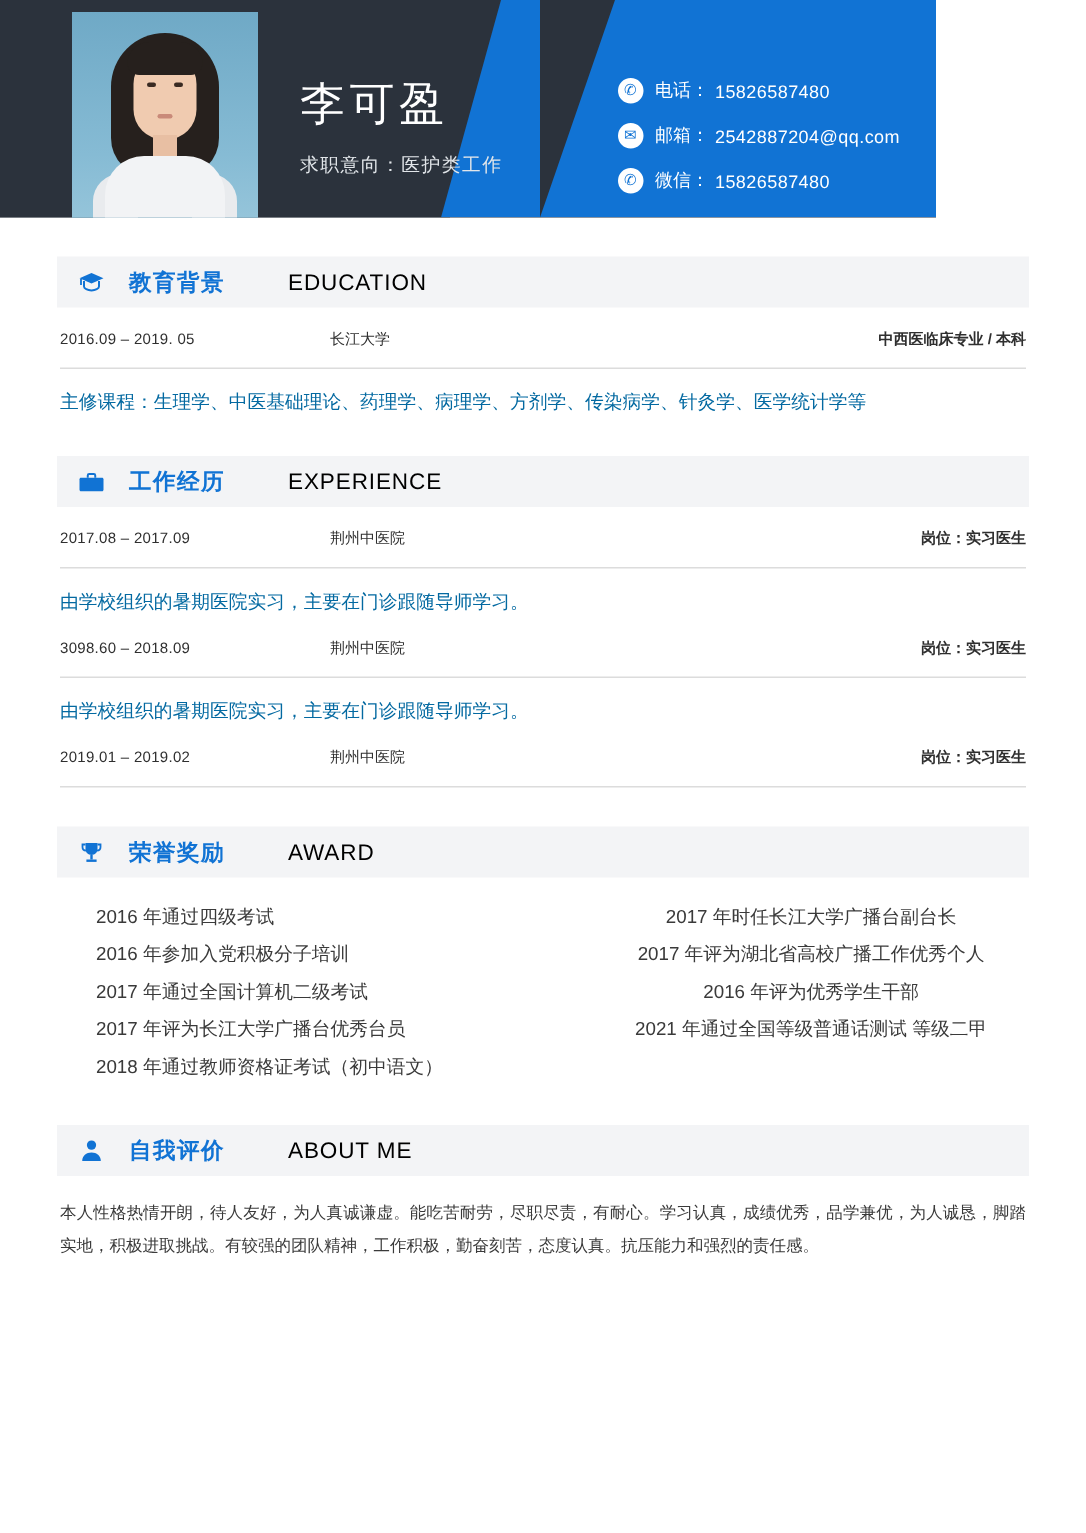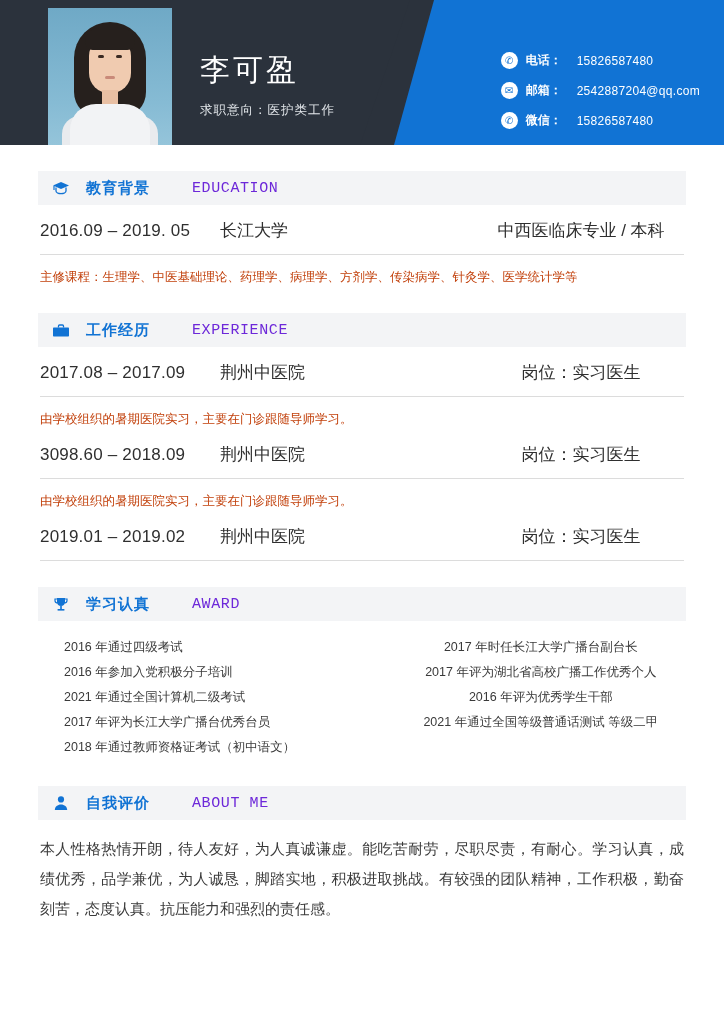--- a/index.html
+++ b/index.html
@@ -24,7 +24,7 @@
   
   .header {
     position: relative;
-    width: 724px;
+    width: 624px;
     height: 145px;
     background: #2b323c;
     overflow: hidden;

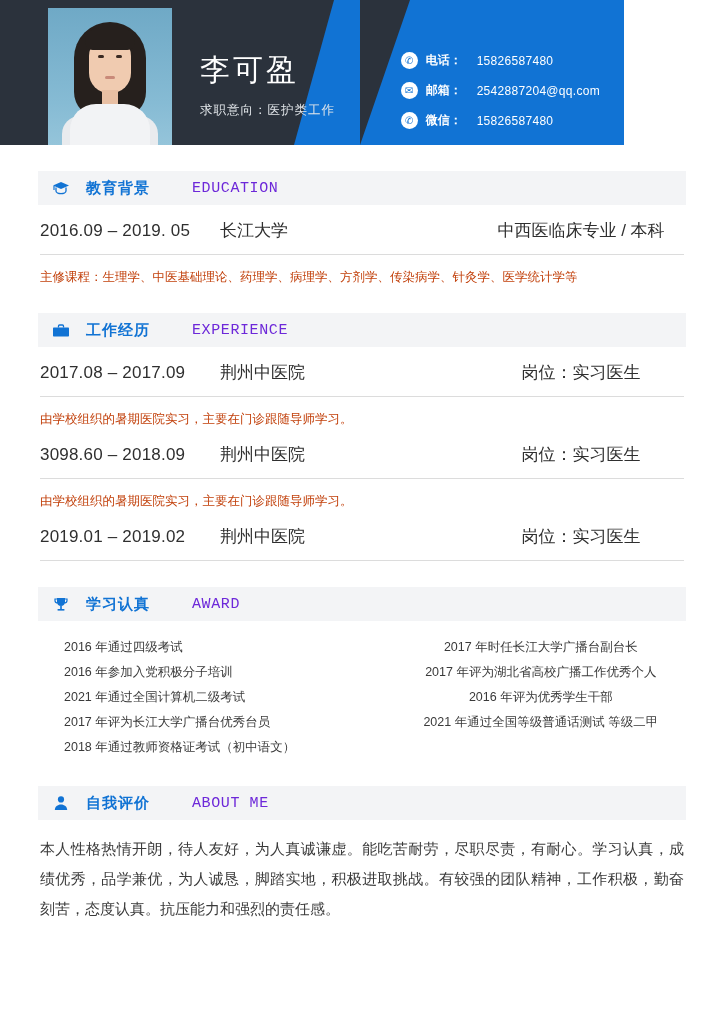--- a/index.html
+++ b/index.html
@@ -94,7 +94,7 @@
     flex: none;
     line-height: 1;
   }
-  .c-label { margin-right: 15px; font-weight: bold; }
+  .c-label { margin-right: 4px; }
   .c-value { letter-spacing: 0.3px; }
 
   

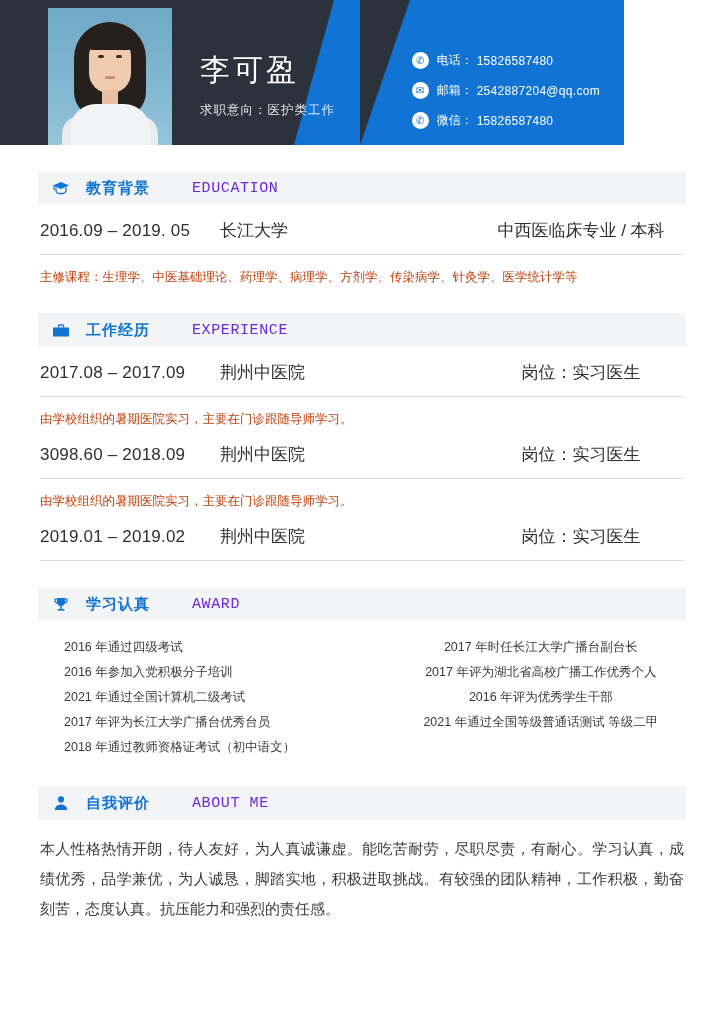--- a/index.html
+++ b/index.html
@@ -190,7 +190,6 @@
     height: 34px;
     padding-left: 14px;
     box-sizing: border-box;
-    font-family: Liberation Mono, monospace;
   }
   .sec-icon {
     width: 18px; height: 18px;

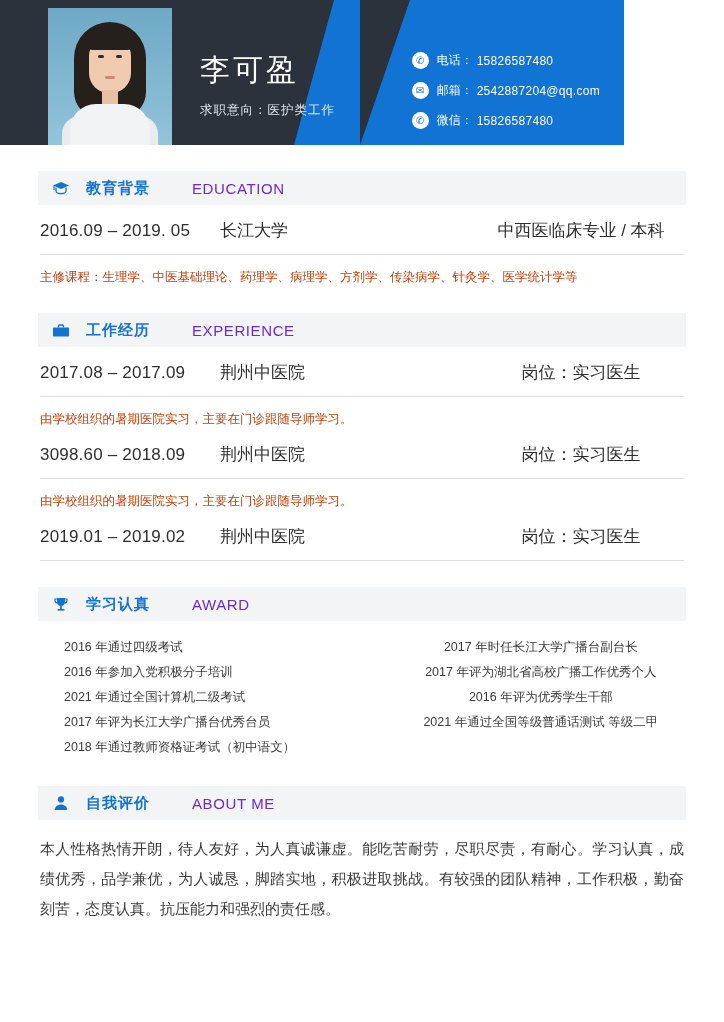--- a/index.html
+++ b/index.html
@@ -210,7 +210,7 @@
   }
   .sec-en {
     font-size: 15px;
-    color: #6d28d9;
+    color: #000000;
     letter-spacing: 0.6px;
   }
 

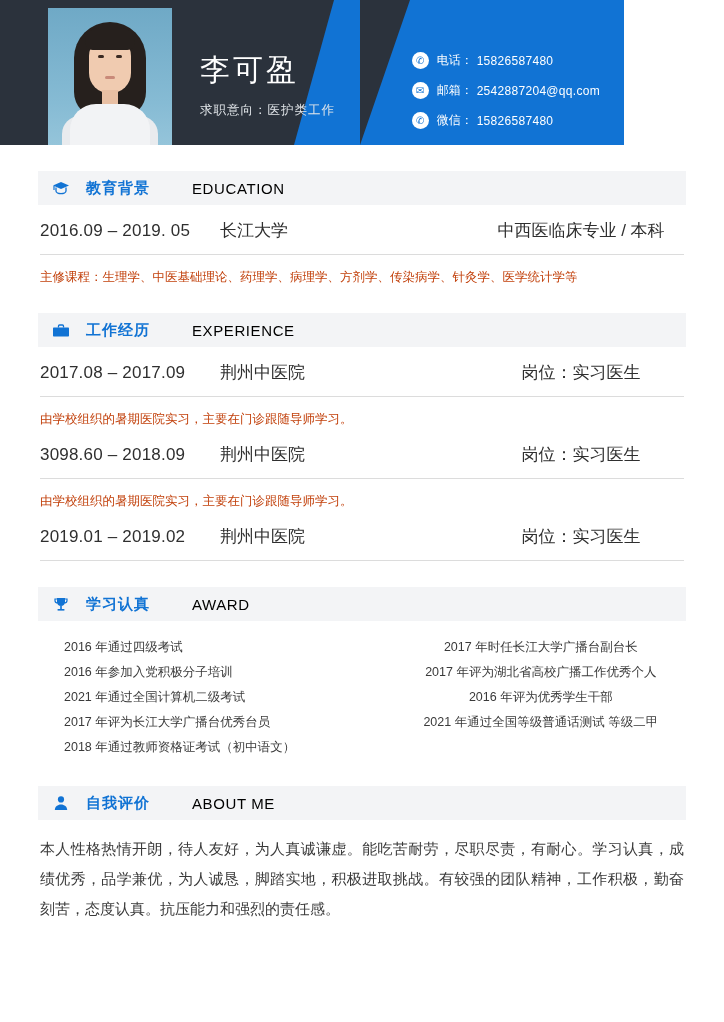--- a/index.html
+++ b/index.html
@@ -226,7 +226,7 @@
   }
   .entry-top {
     display: flex;
-    font-size: 17px;
+    font-size: 10px;
     color: #2f2f2f;
     align-items: baseline;
   }

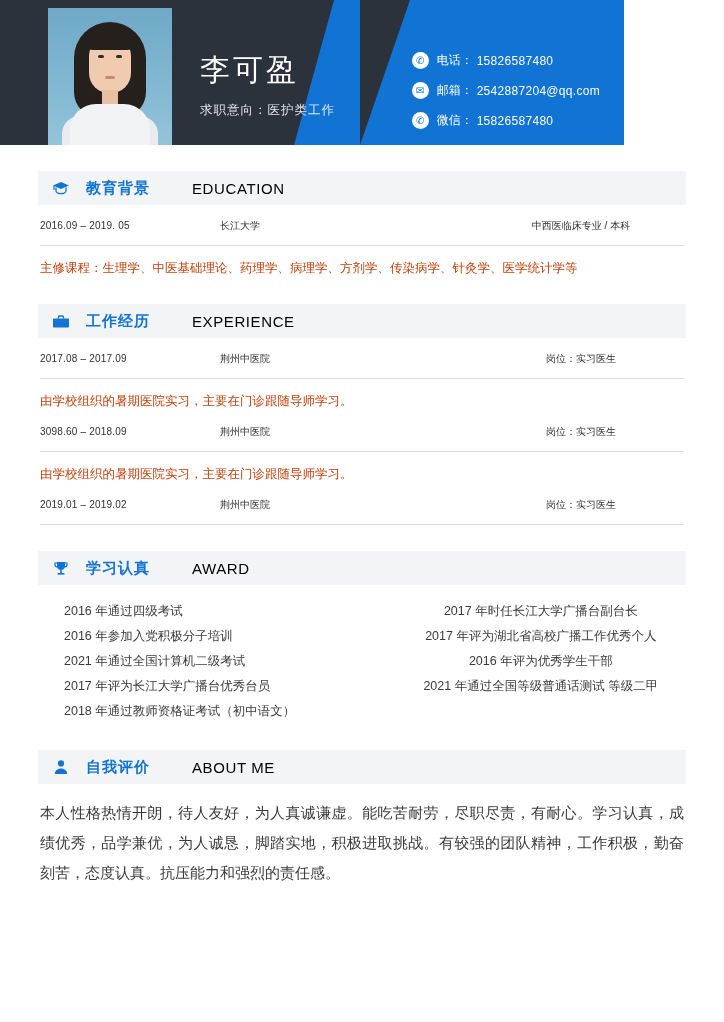--- a/index.html
+++ b/index.html
@@ -232,7 +232,7 @@
   }
   .e-date { width: 180px; flex: none; letter-spacing: 0.2px; }
   .e-org  { width: 220px; flex: none; text-align: left; }
-  .e-extra { flex: 1; text-align: center; padding-left: 38px; }
+  .e-extra { flex: 1; text-align: right; padding-left: 38px; font-weight: bold; }
   .entry-desc {
     font-size: 12.5px;
     color: #c2410c;

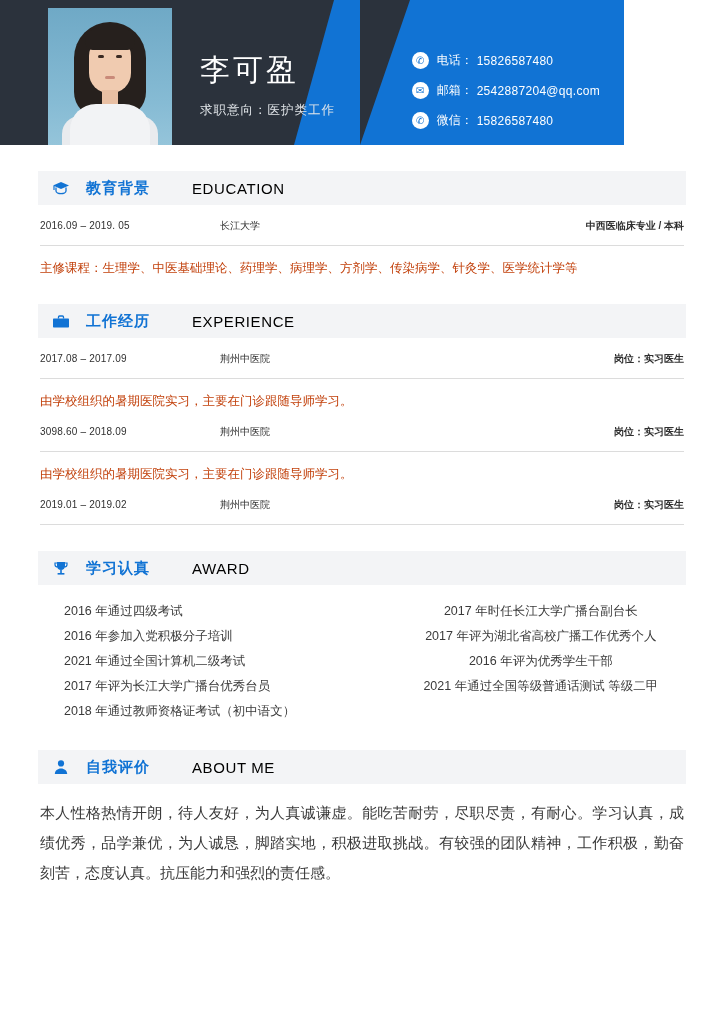--- a/index.html
+++ b/index.html
@@ -235,7 +235,7 @@
   .e-extra { flex: 1; text-align: right; padding-left: 38px; font-weight: bold; }
   .entry-desc {
     font-size: 12.5px;
-    color: #c2410c;
+    color: #0369a1;
     margin-top: 12px;
     line-height: 1.6;
   }

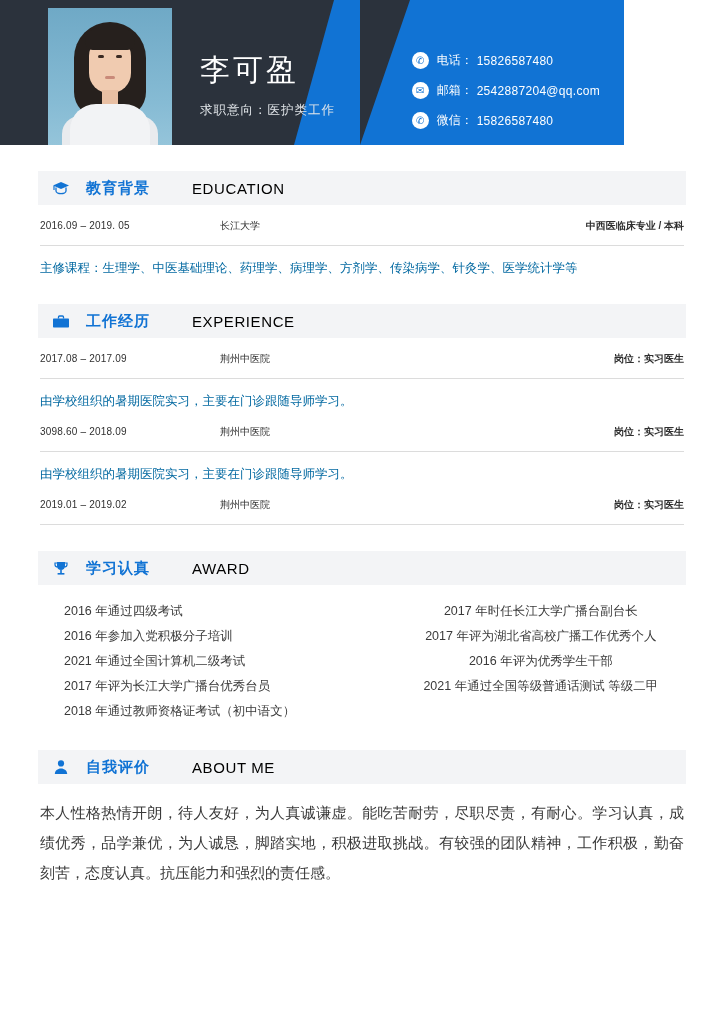--- a/index.html
+++ b/index.html
@@ -392,7 +392,7 @@
             <rect x="5.6" y="13" width="6.8" height="1.6" fill="#1173d4"></rect>
           </svg>
         </span>
-        <span class="sec-cn">学习认真</span>
+        <span class="sec-cn">荣誉奖励</span>
         <span class="sec-en">AWARD</span>
       </div>
       <div class="award-grid">

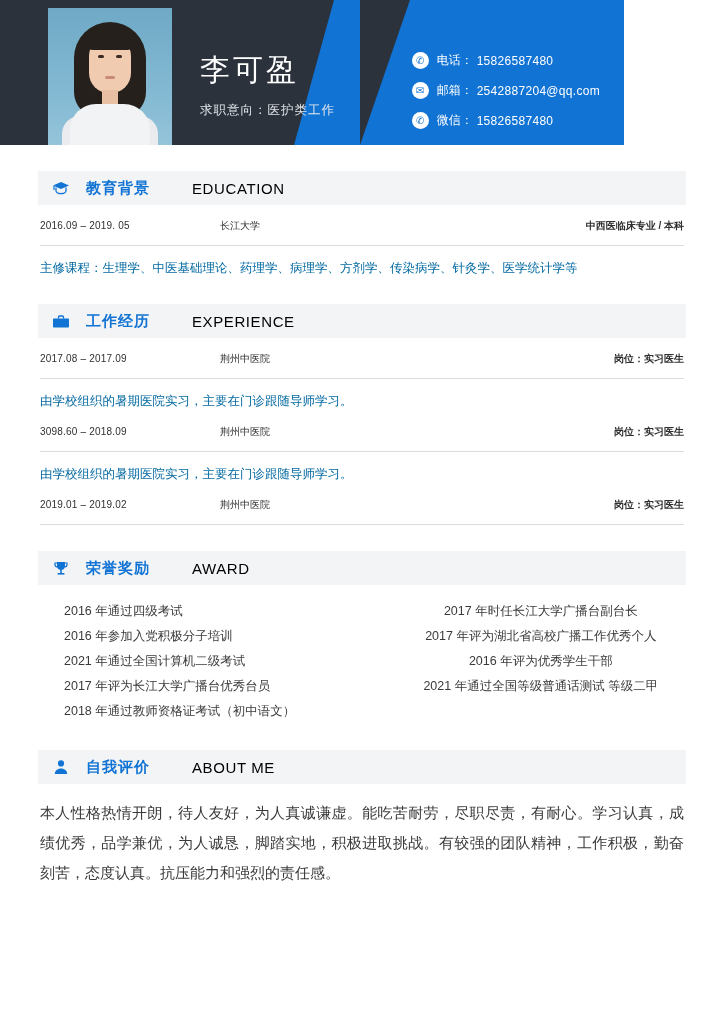--- a/index.html
+++ b/index.html
@@ -399,7 +399,7 @@
         <div class="award-col left">
           <div class="award-item">2016 年通过四级考试</div>
           <div class="award-item">2016 年参加入党积极分子培训</div>
-          <div class="award-item">2021 年通过全国计算机二级考试</div>
+          <div class="award-item">2017 年通过全国计算机二级考试</div>
           <div class="award-item">2017 年评为长江大学广播台优秀台员</div>
           <div class="award-item">2018 年通过教师资格证考试（初中语文）</div>
         </div>

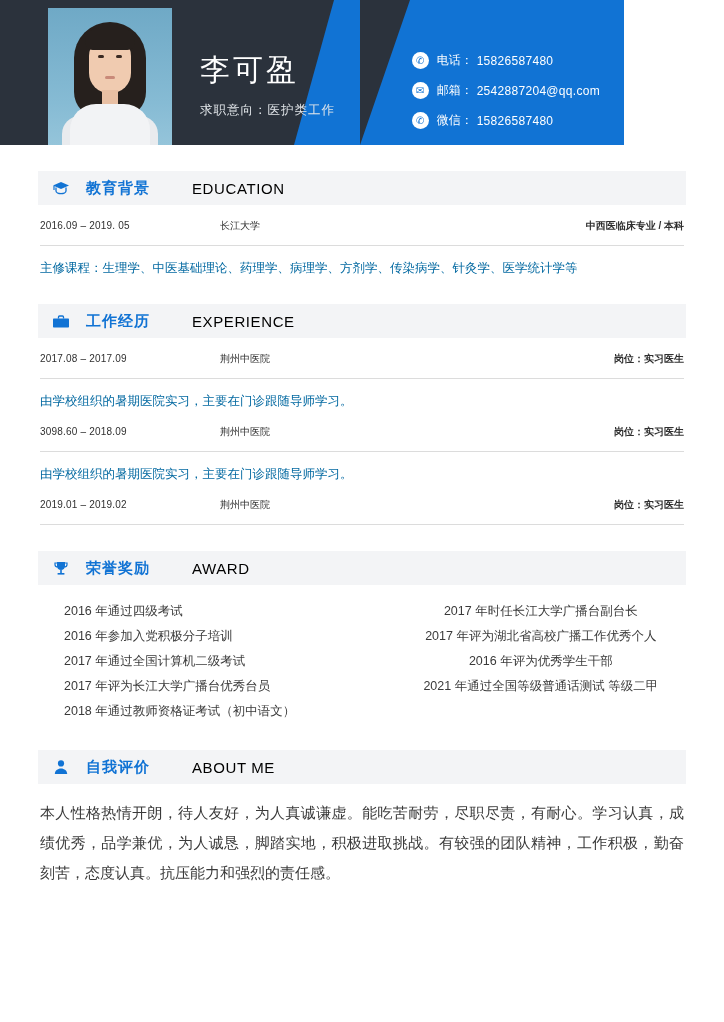--- a/index.html
+++ b/index.html
@@ -259,7 +259,7 @@
 
   
   .about-text {
-    font-size: 15px;
+    font-size: 11px;
     color: #3a3a3a;
     line-height: 2.0;
     padding: 14px 2px 0 2px;

